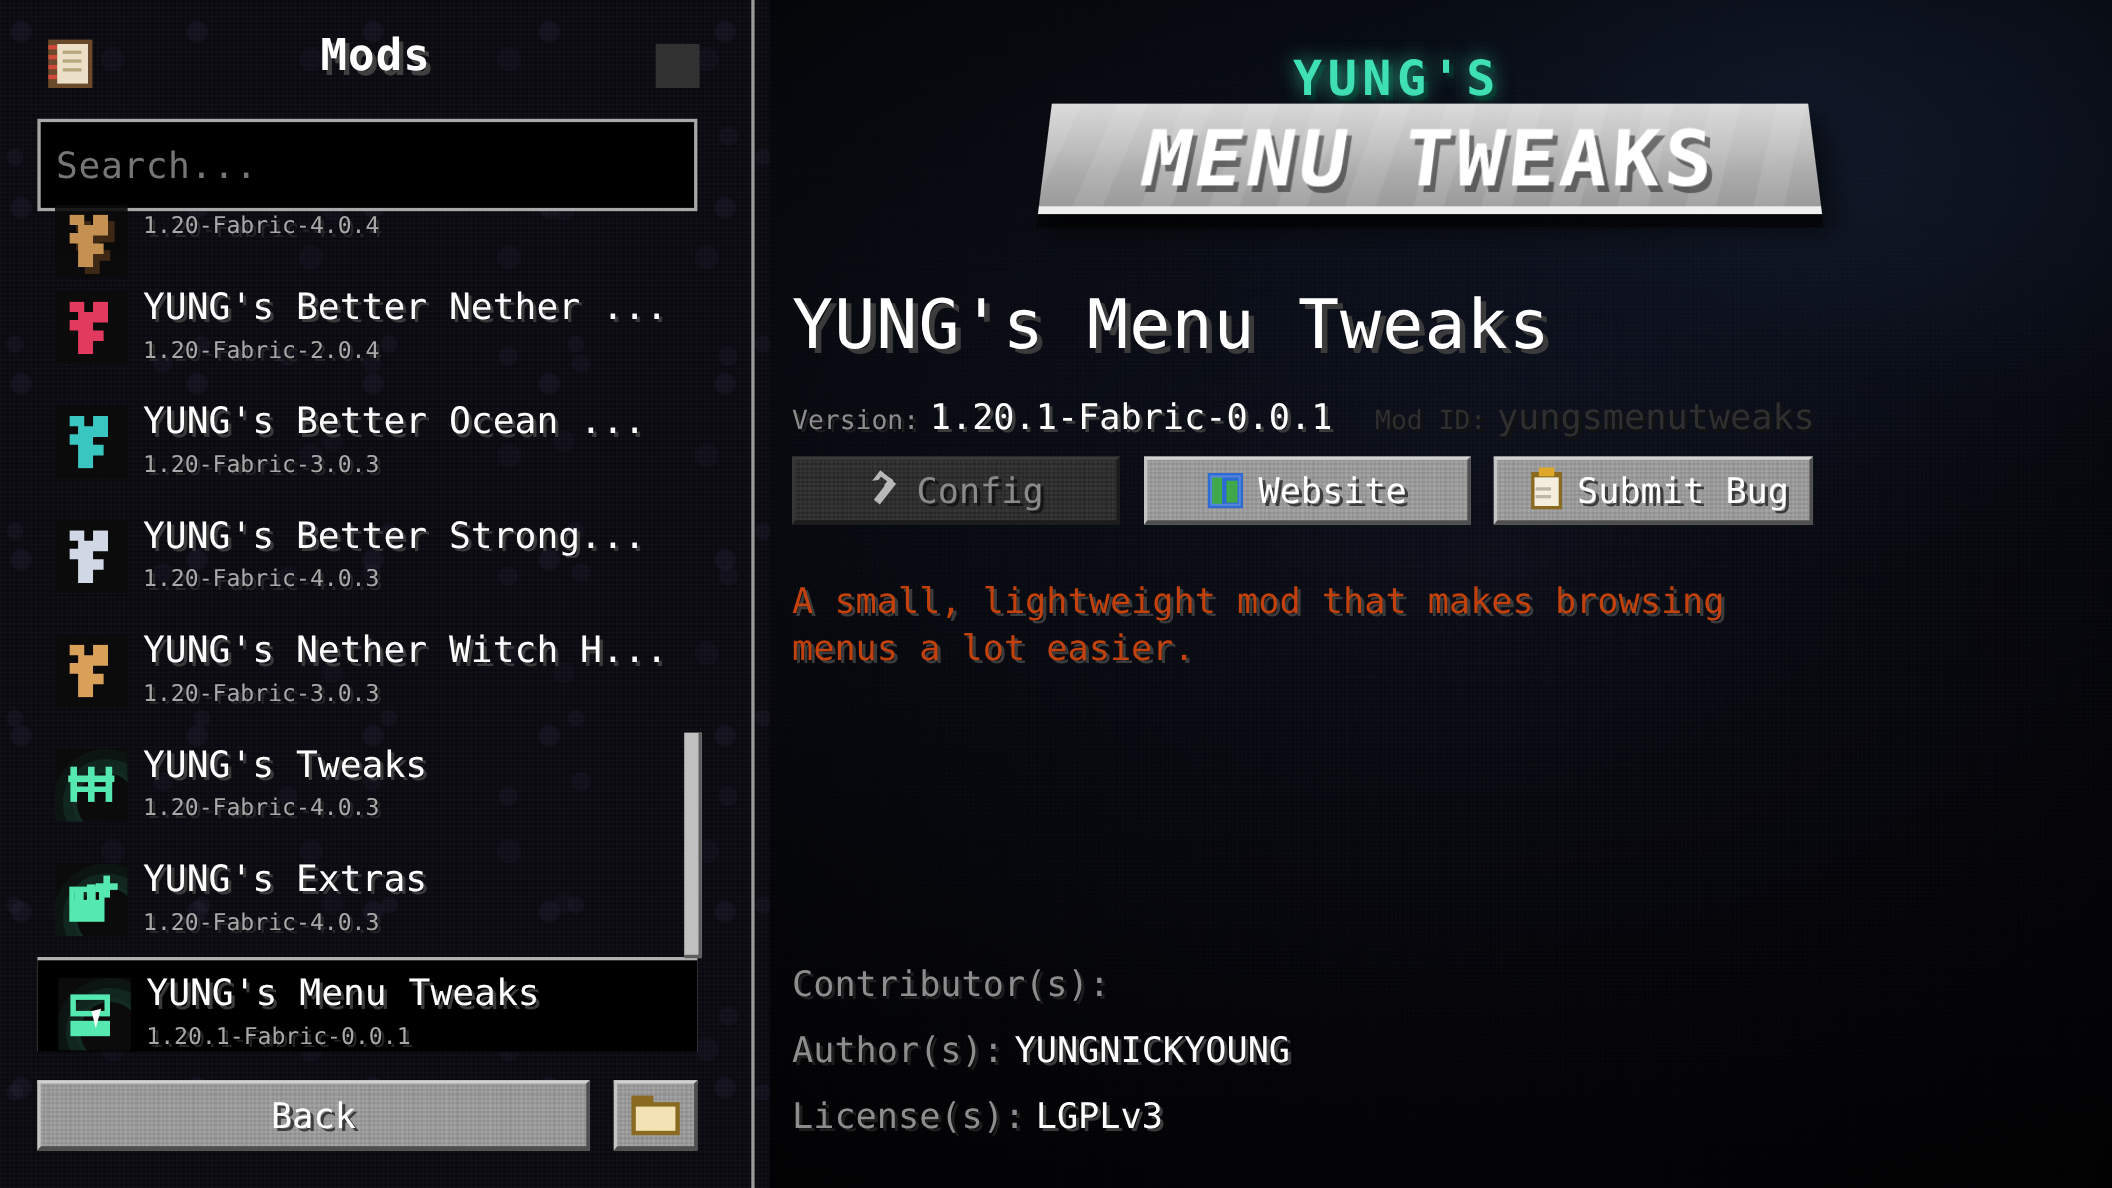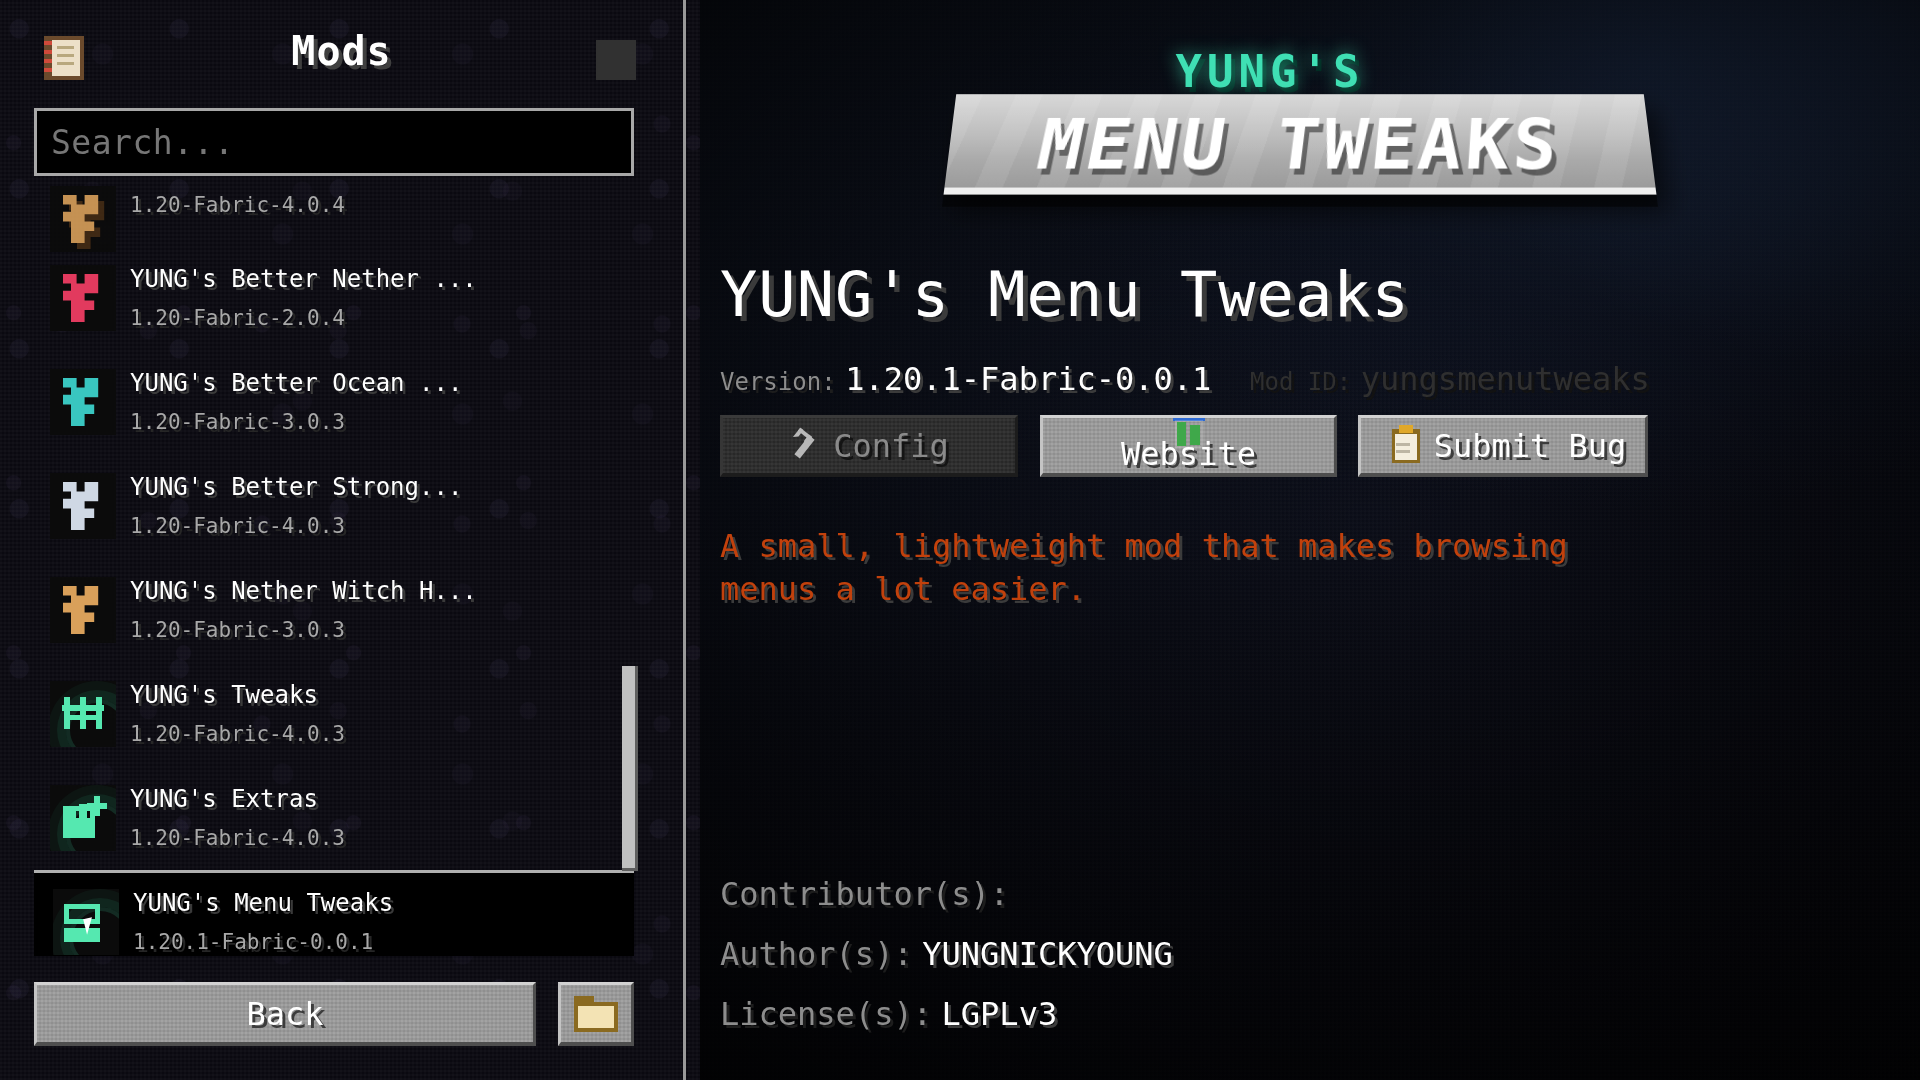--- a/index.html
+++ b/index.html
@@ -75,7 +75,7 @@
 
   
   .search-box {
-    position:absolute; left:34px; top:108px; width:600px; height:68px;
+    position:absolute; left:34px; top:108px; width:600px; height:84px;
     background:#000000; border:3px solid #a8a8a8;
     display:flex; align-items:center; padding:0 14px;
   }

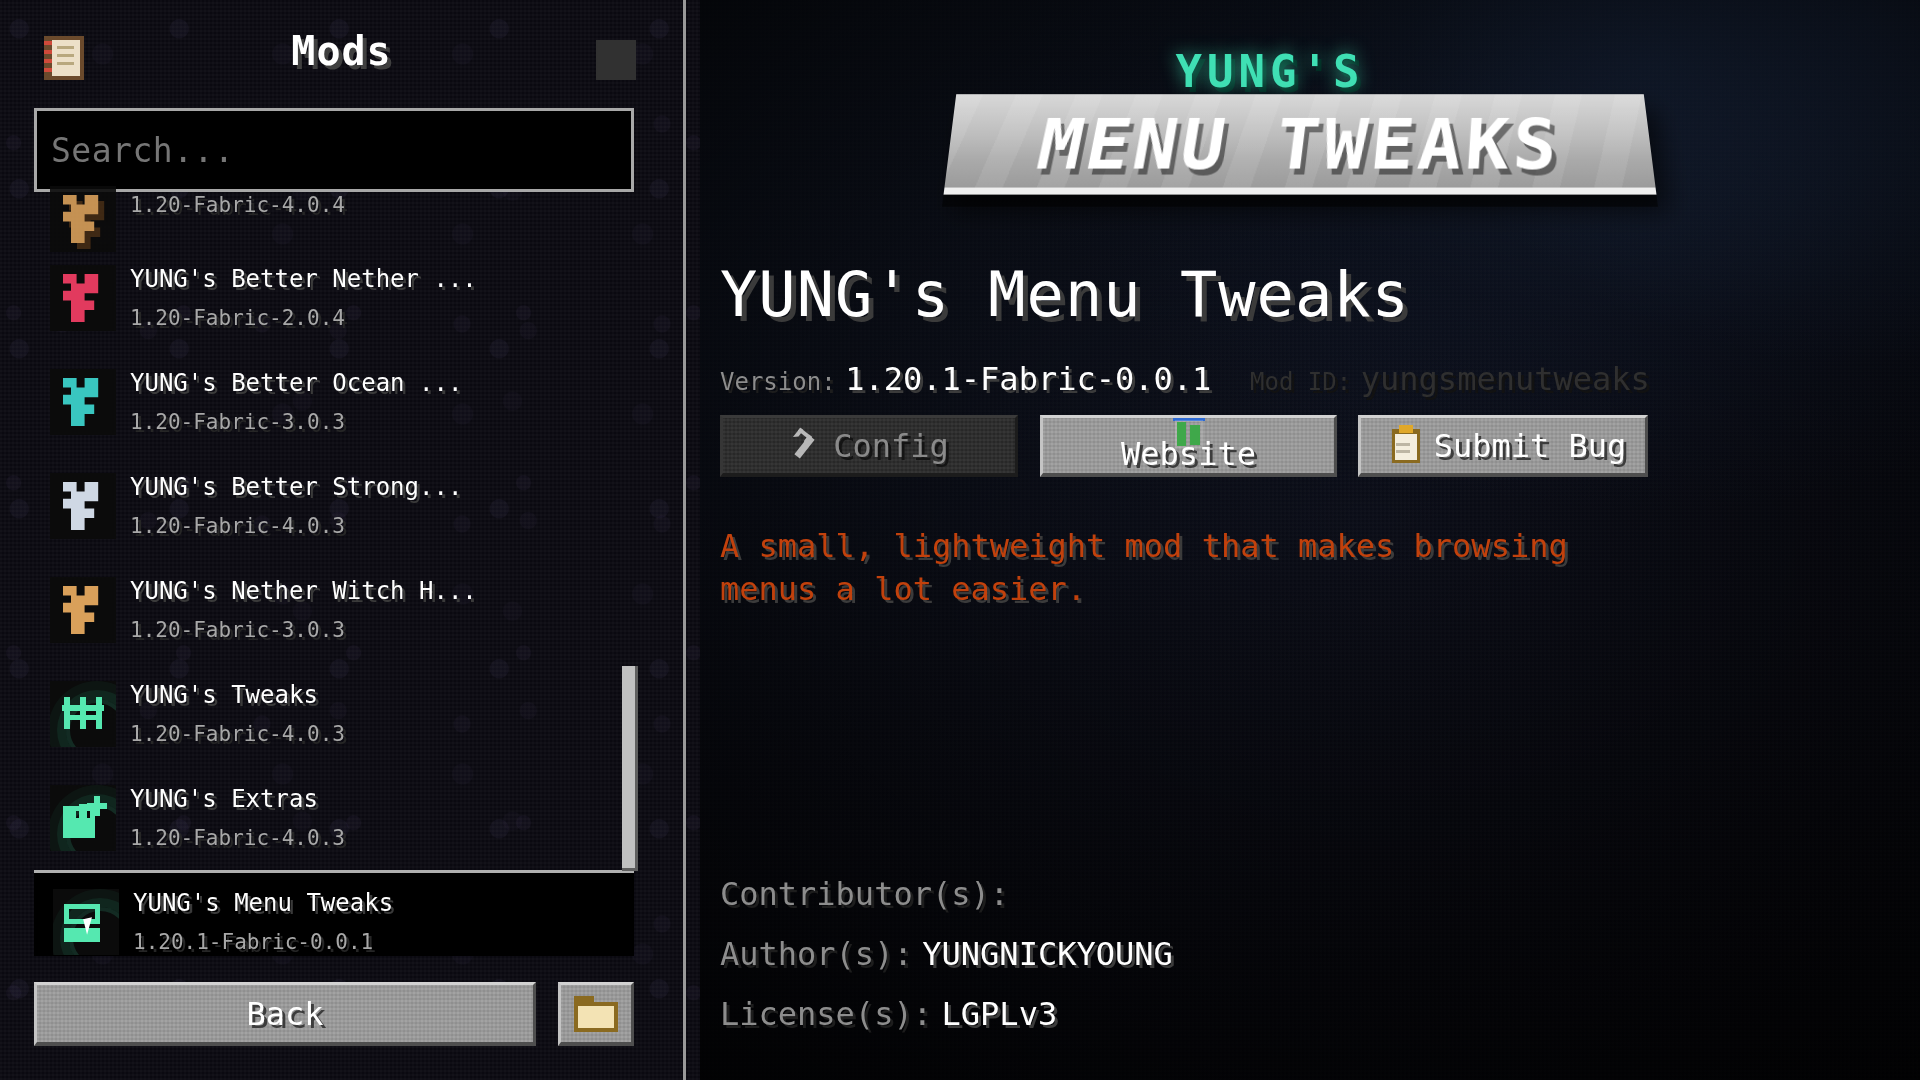--- a/index.html
+++ b/index.html
@@ -101,7 +101,7 @@
   }
   .mod-texts { min-width:0; flex:1; overflow:hidden; }
   .mod-name {
-    color:#ffffff; font-size:24px; line-height:40px; white-space:nowrap;
+    color:#ffffff; font-size:33px; line-height:40px; white-space:nowrap;
     overflow:hidden; text-shadow: 3px 3px 0 #3a3a3a;
   }
   .mod-ver {

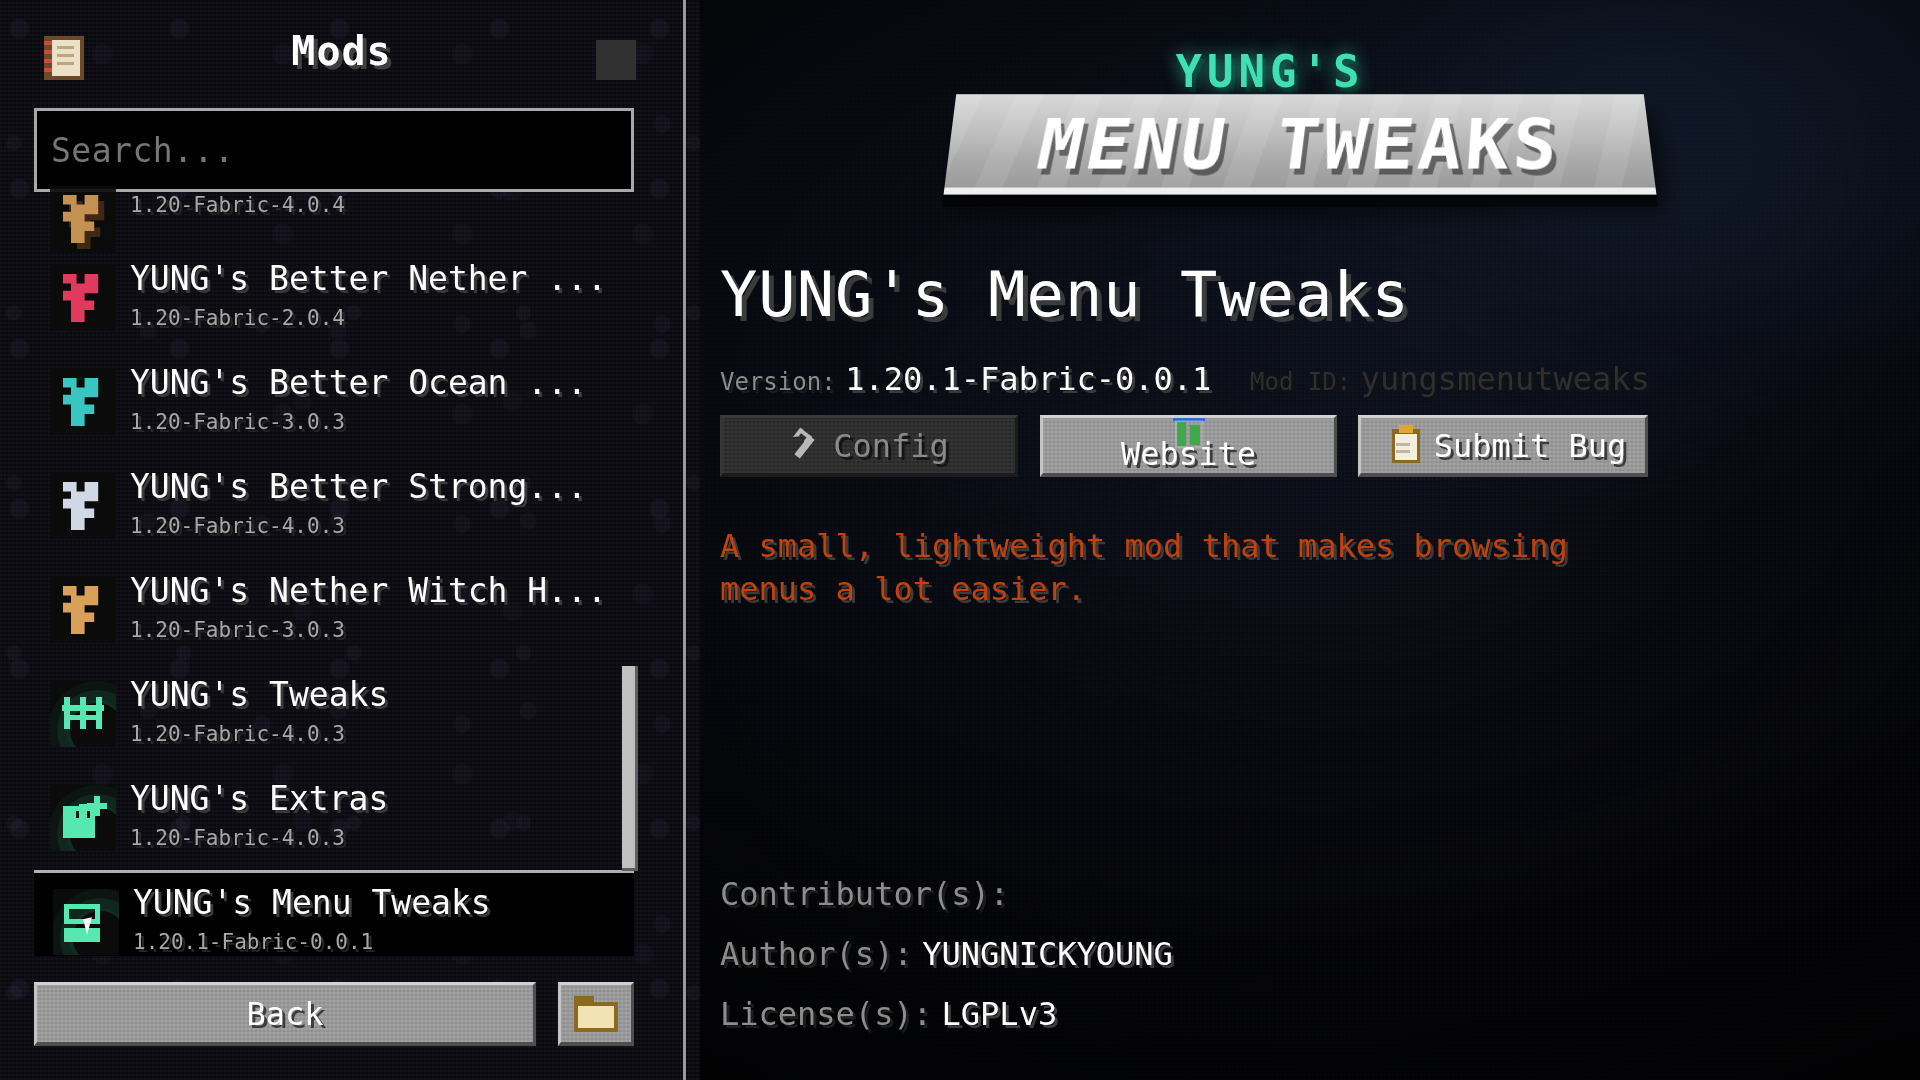--- a/index.html
+++ b/index.html
@@ -240,7 +240,7 @@
     color:#8a8a8a; text-shadow:3px 3px 0 #141414;
   }
   .btn-config { left:0px; width:298px; }
-  .btn-website { left:320px; width:297px;flex-direction:column; }
+  .btn-website { left:320px; width:297px; }
   .btn-bug { left:638px; width:290px;padding-left:12px; }
 
   .wrench { width:30px; height:30px; position:relative; }

